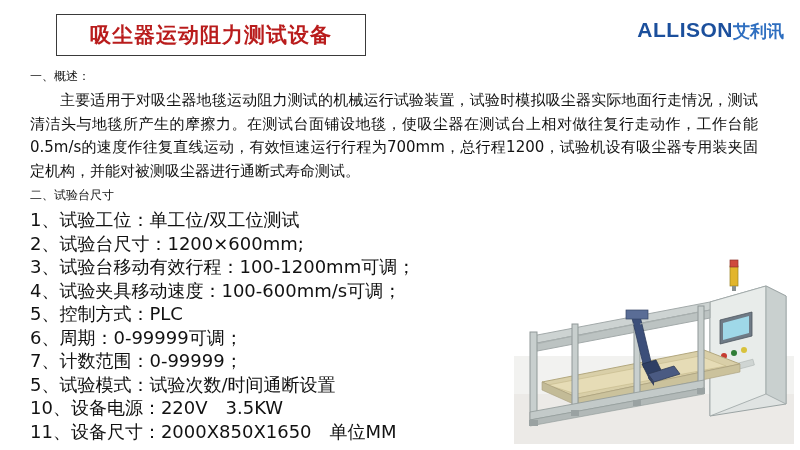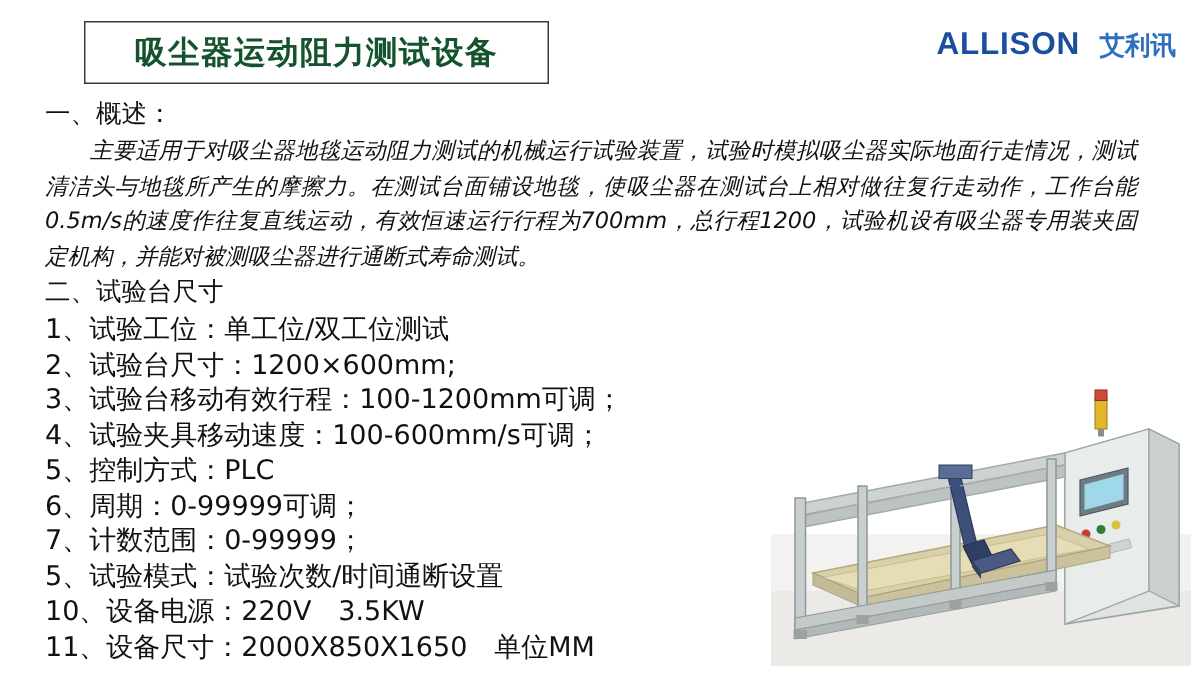--- a/index.html
+++ b/index.html
@@ -37,7 +37,7 @@
   .title-text {
     font-size: 21px;
     font-weight: bold;
-    color: #14532d;
+    color: #b91c1c;
     letter-spacing: 1px;
     font-family: "DejaVu Sans", "Liberation Sans", sans-serif;
   }

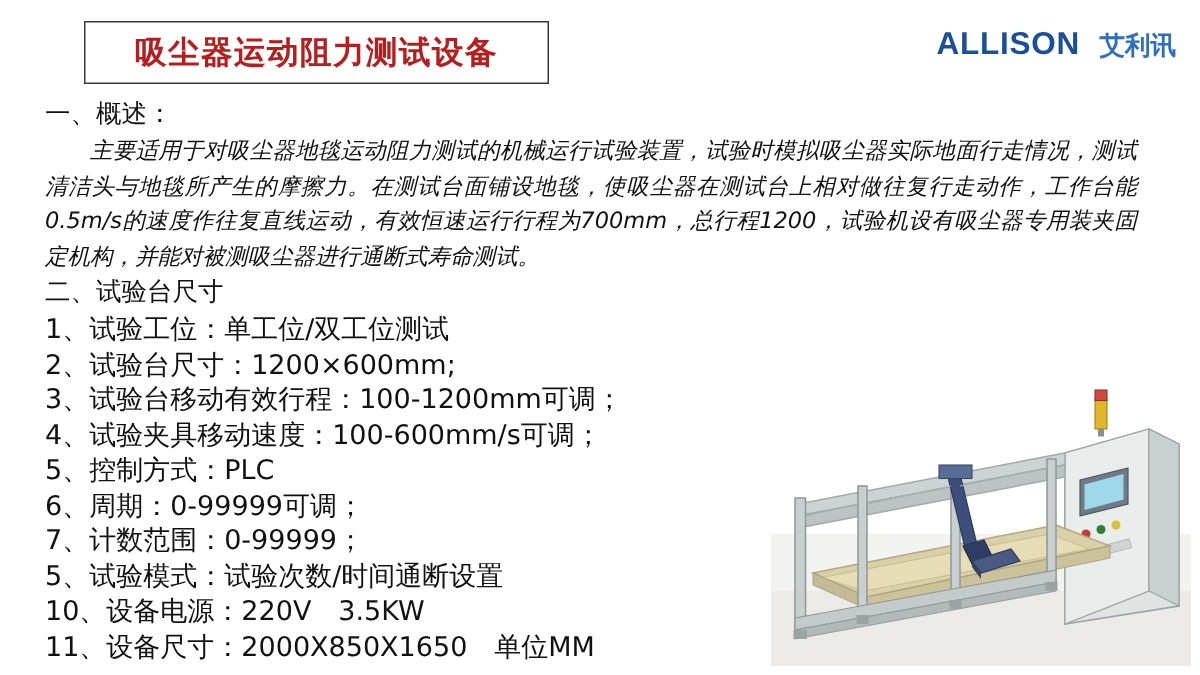--- a/index.html
+++ b/index.html
@@ -48,7 +48,7 @@
     top: 18px;
     display: flex;
     align-items: baseline;
-    gap: 13px;
+    gap: 0;
   }
   .brand-en {
     font-size: 21px;

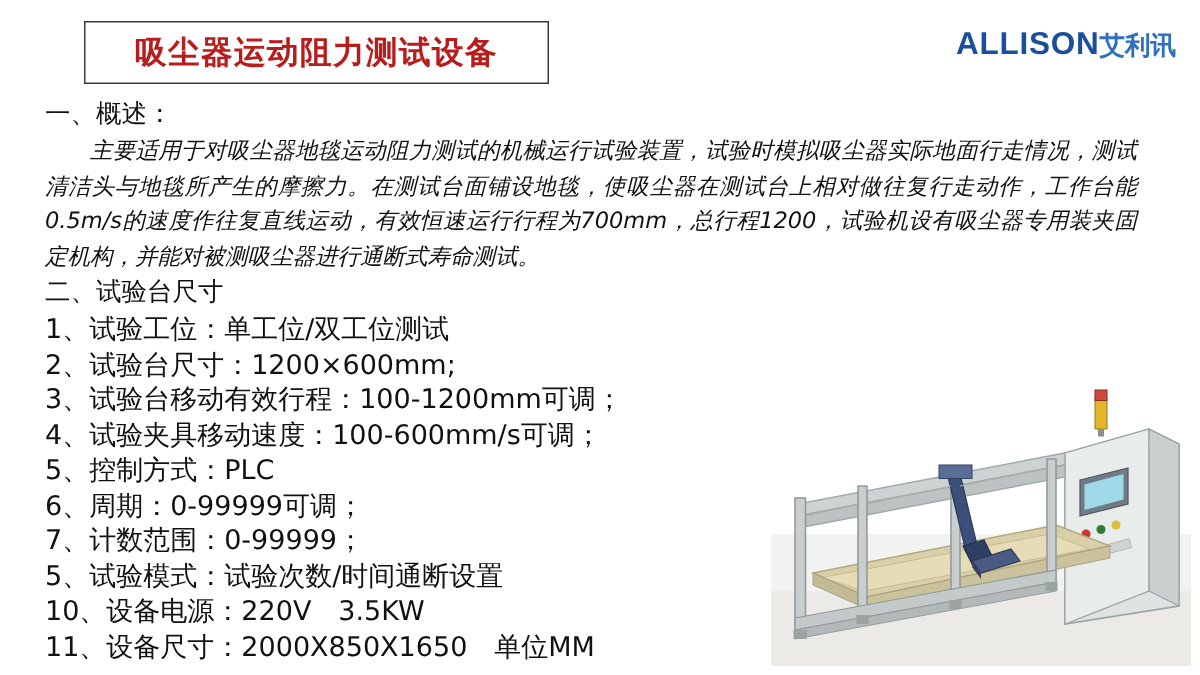--- a/index.html
+++ b/index.html
@@ -74,7 +74,7 @@
     font-family: "DejaVu Sans", "Liberation Sans", sans-serif;
   }
   .section-head {
-    font-size: 17px;
+    font-size: 12px;
     line-height: 24px;
     margin: 0 0 1px 0;
     font-weight: normal;

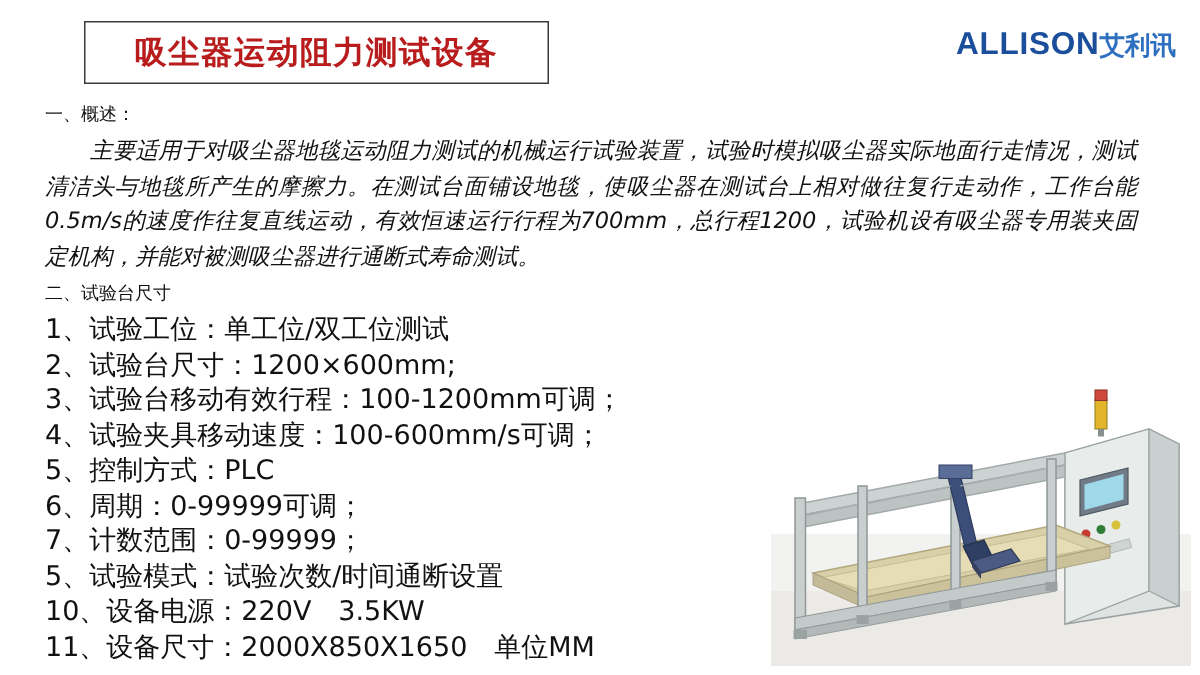--- a/index.html
+++ b/index.html
@@ -86,7 +86,6 @@
     text-indent: 30px;
     text-align: justify;
     width: 728px;
-    font-style: italic;
   }
   .spec-list {
     margin: 0;

